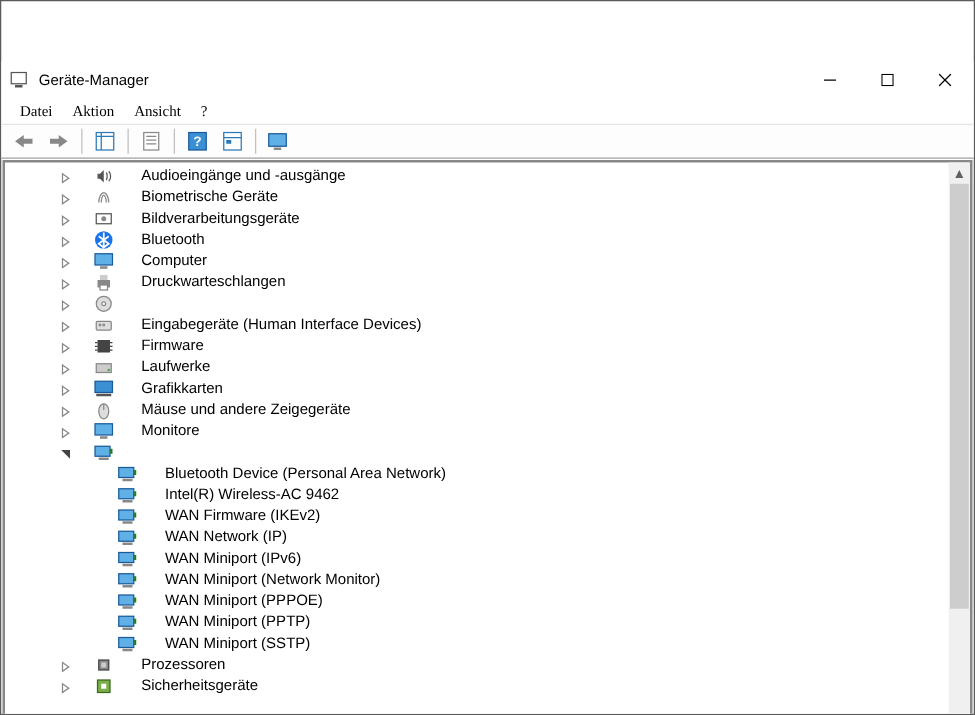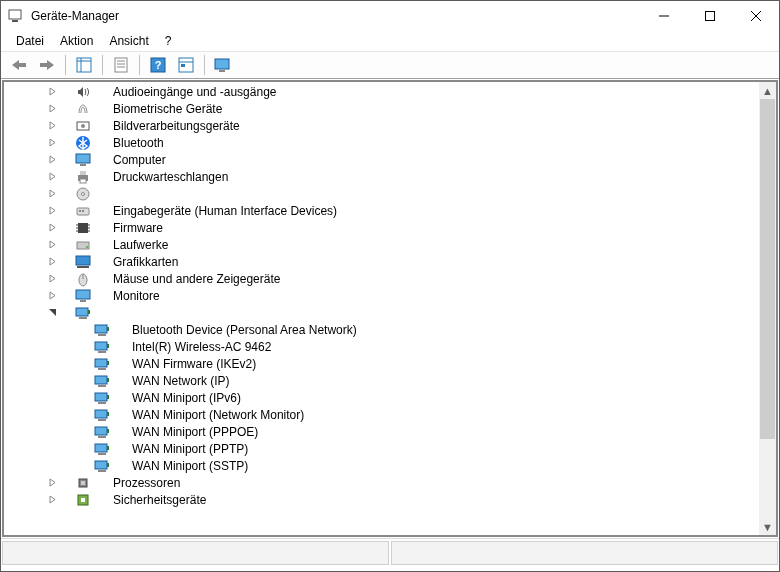--- a/index.html
+++ b/index.html
@@ -20,6 +20,7 @@
     align-items: center;
     padding-left: 6px;
     background: #fff;
+    margin-top: 48px;
   }
   .titlebar .title {
     flex: 1;

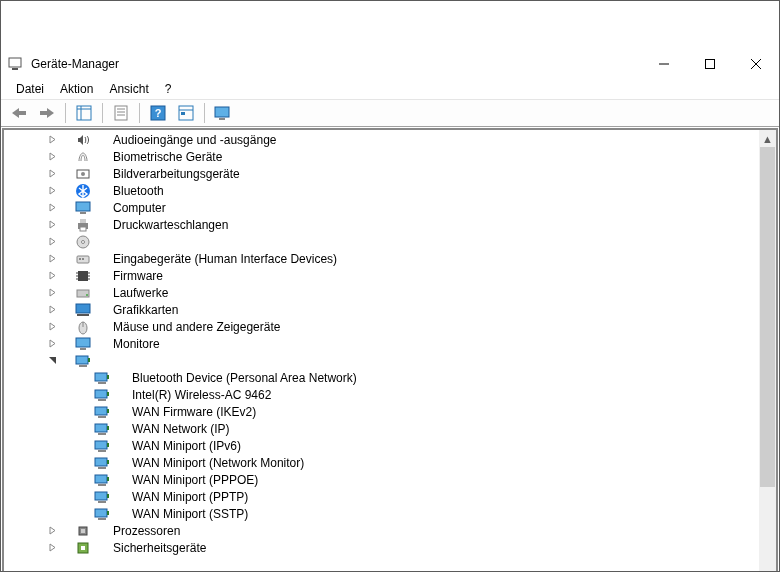--- a/index.html
+++ b/index.html
@@ -41,7 +41,7 @@
     padding-left: 8px;
     background: #fff;
   }
-  .menu-item { padding: 2px 7px; }
+  .menu-item { padding: 2px 7px; font-family: Liberation Serif, serif; }
   .toolbar {
     height: 28px;
     display: flex;

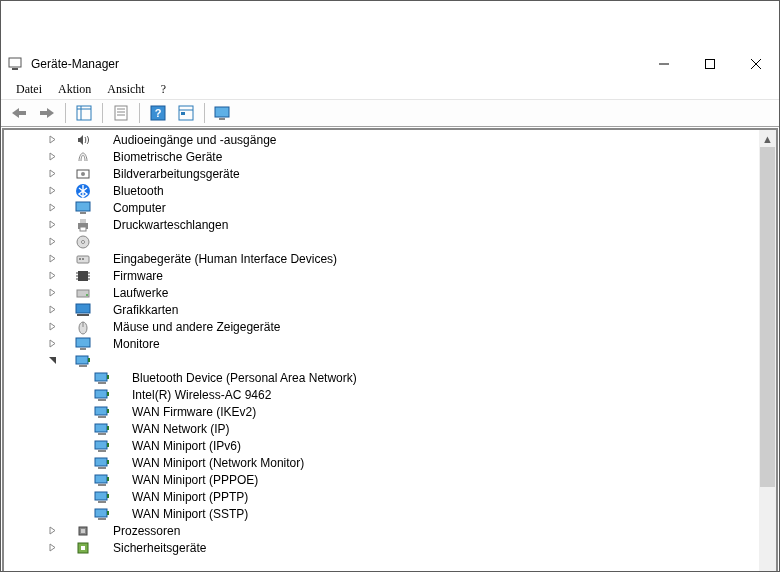--- a/index.html
+++ b/index.html
@@ -79,7 +79,7 @@
   }
   .tree-row {
     display: flex;
-    align-items: flex-start;
+    align-items: flex-end;
     height: 17px;
     line-height: 17px;
     white-space: nowrap;

